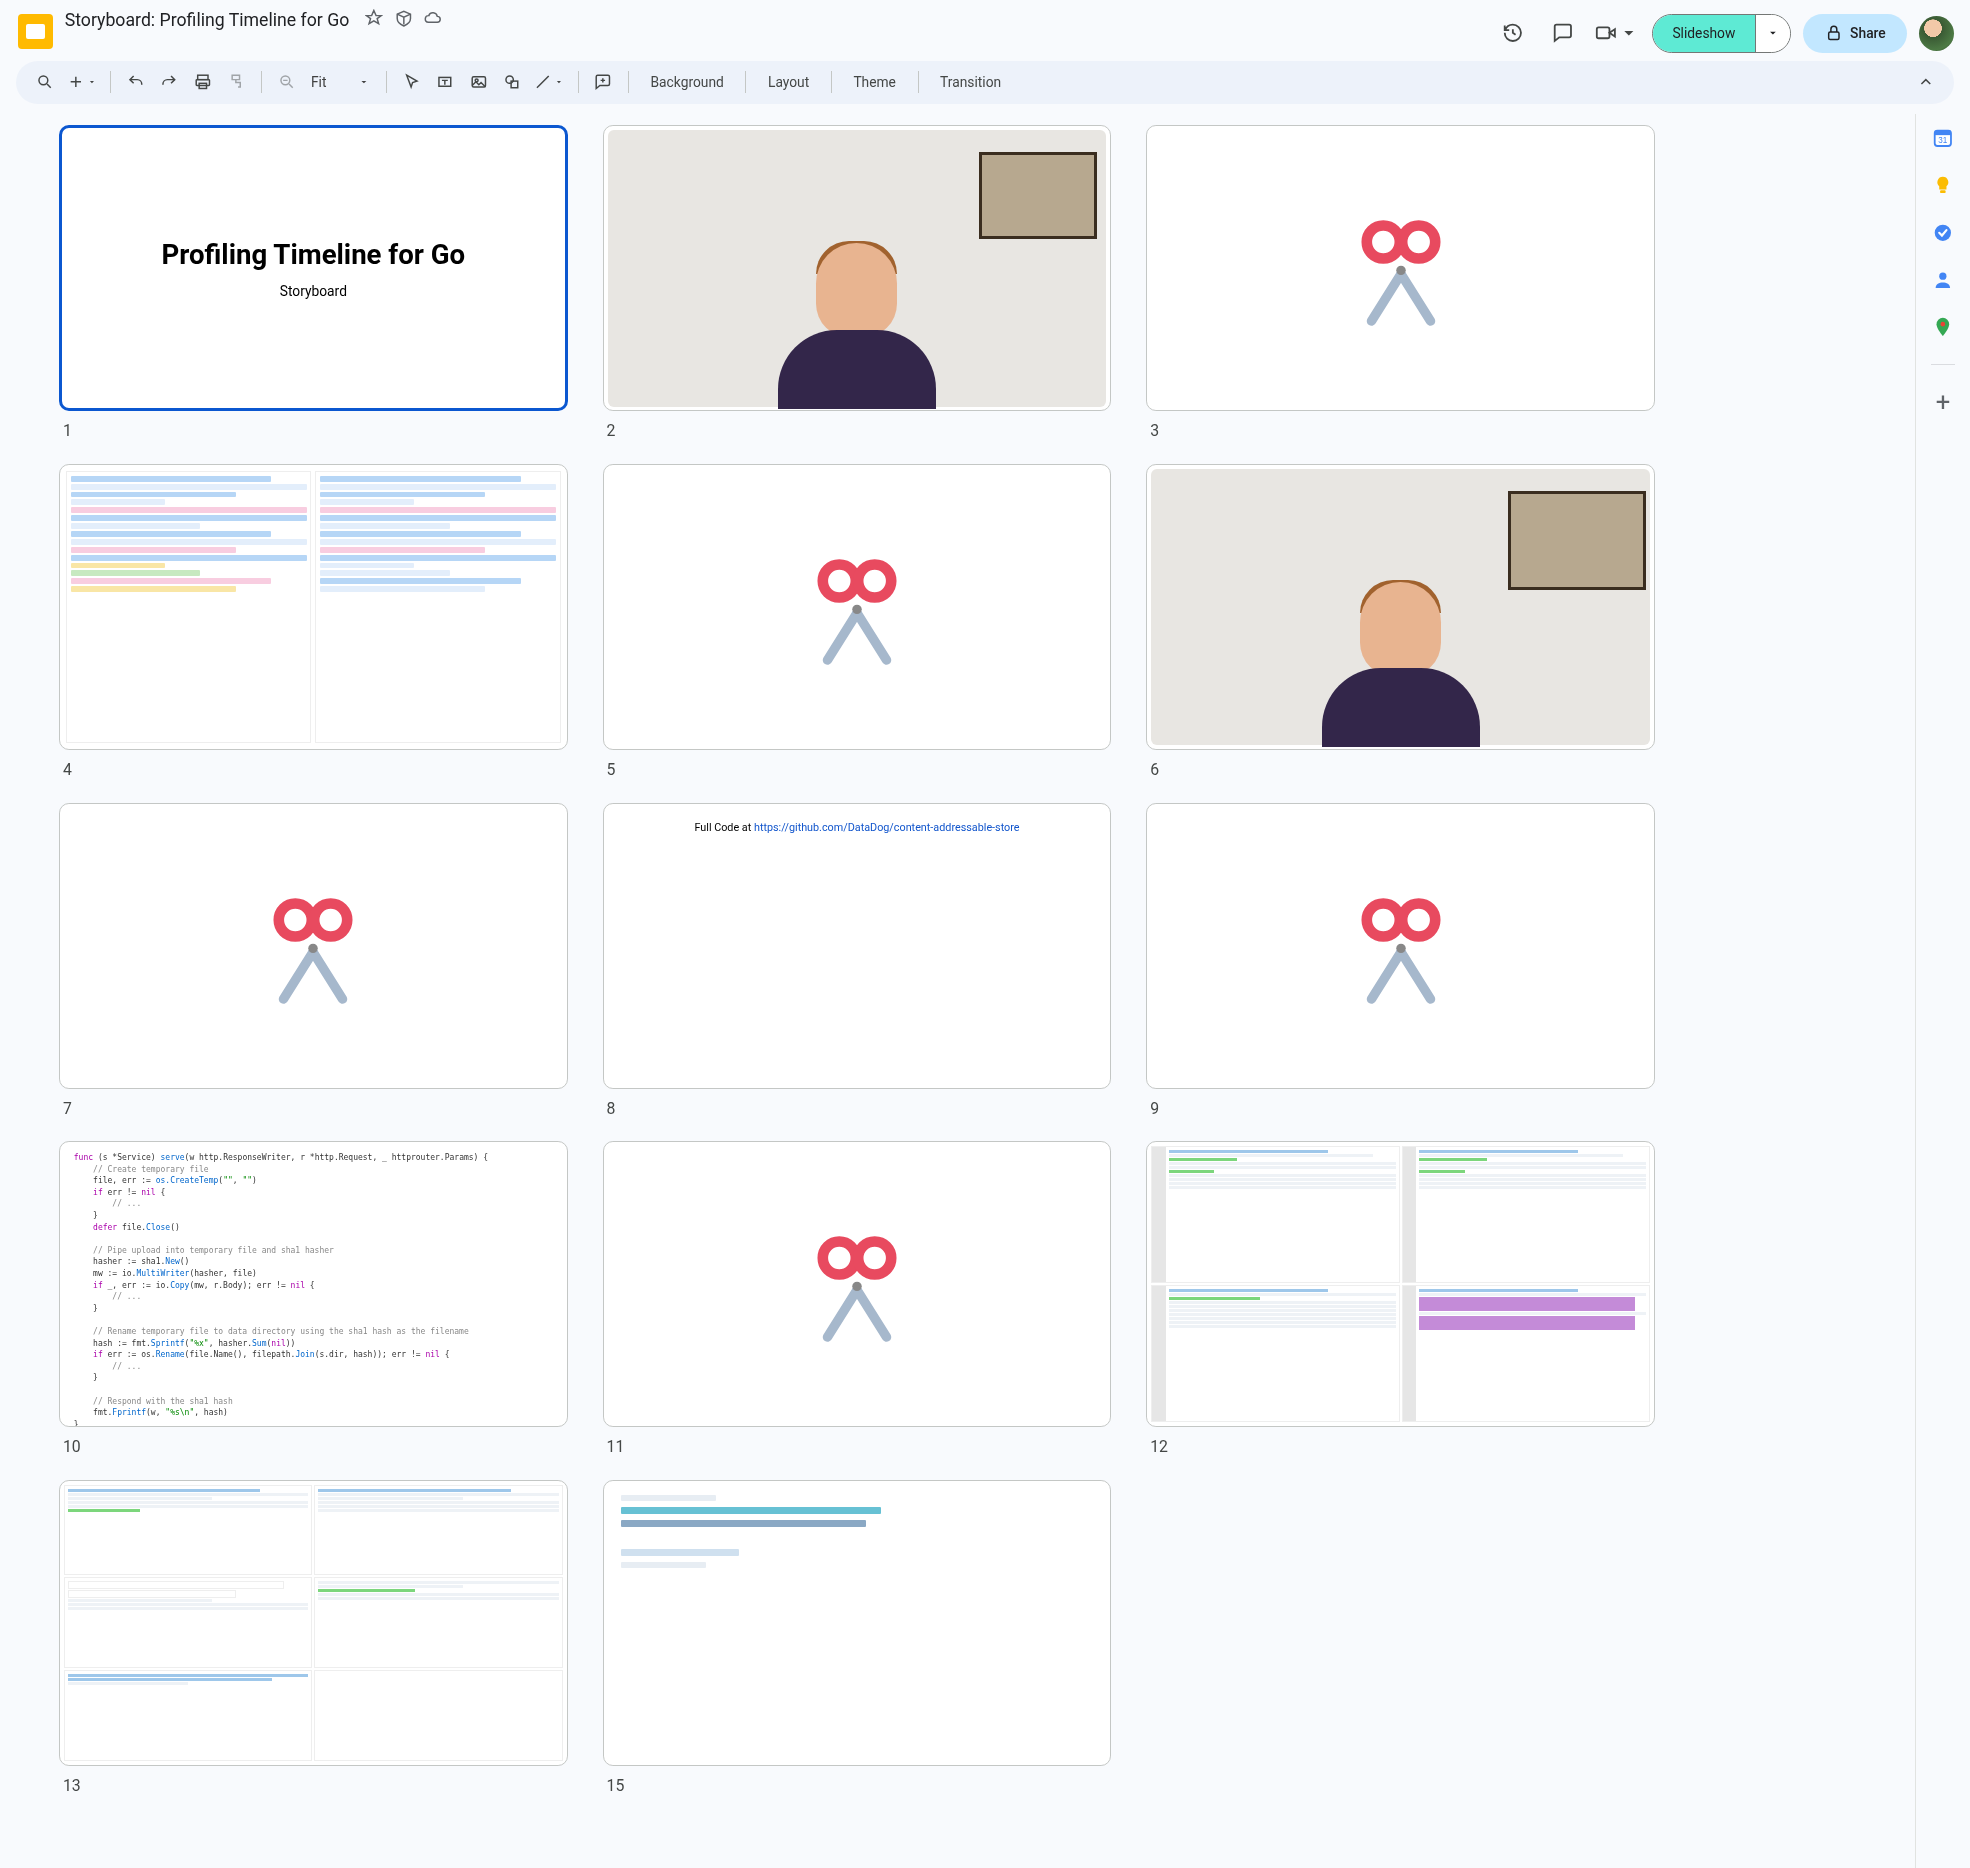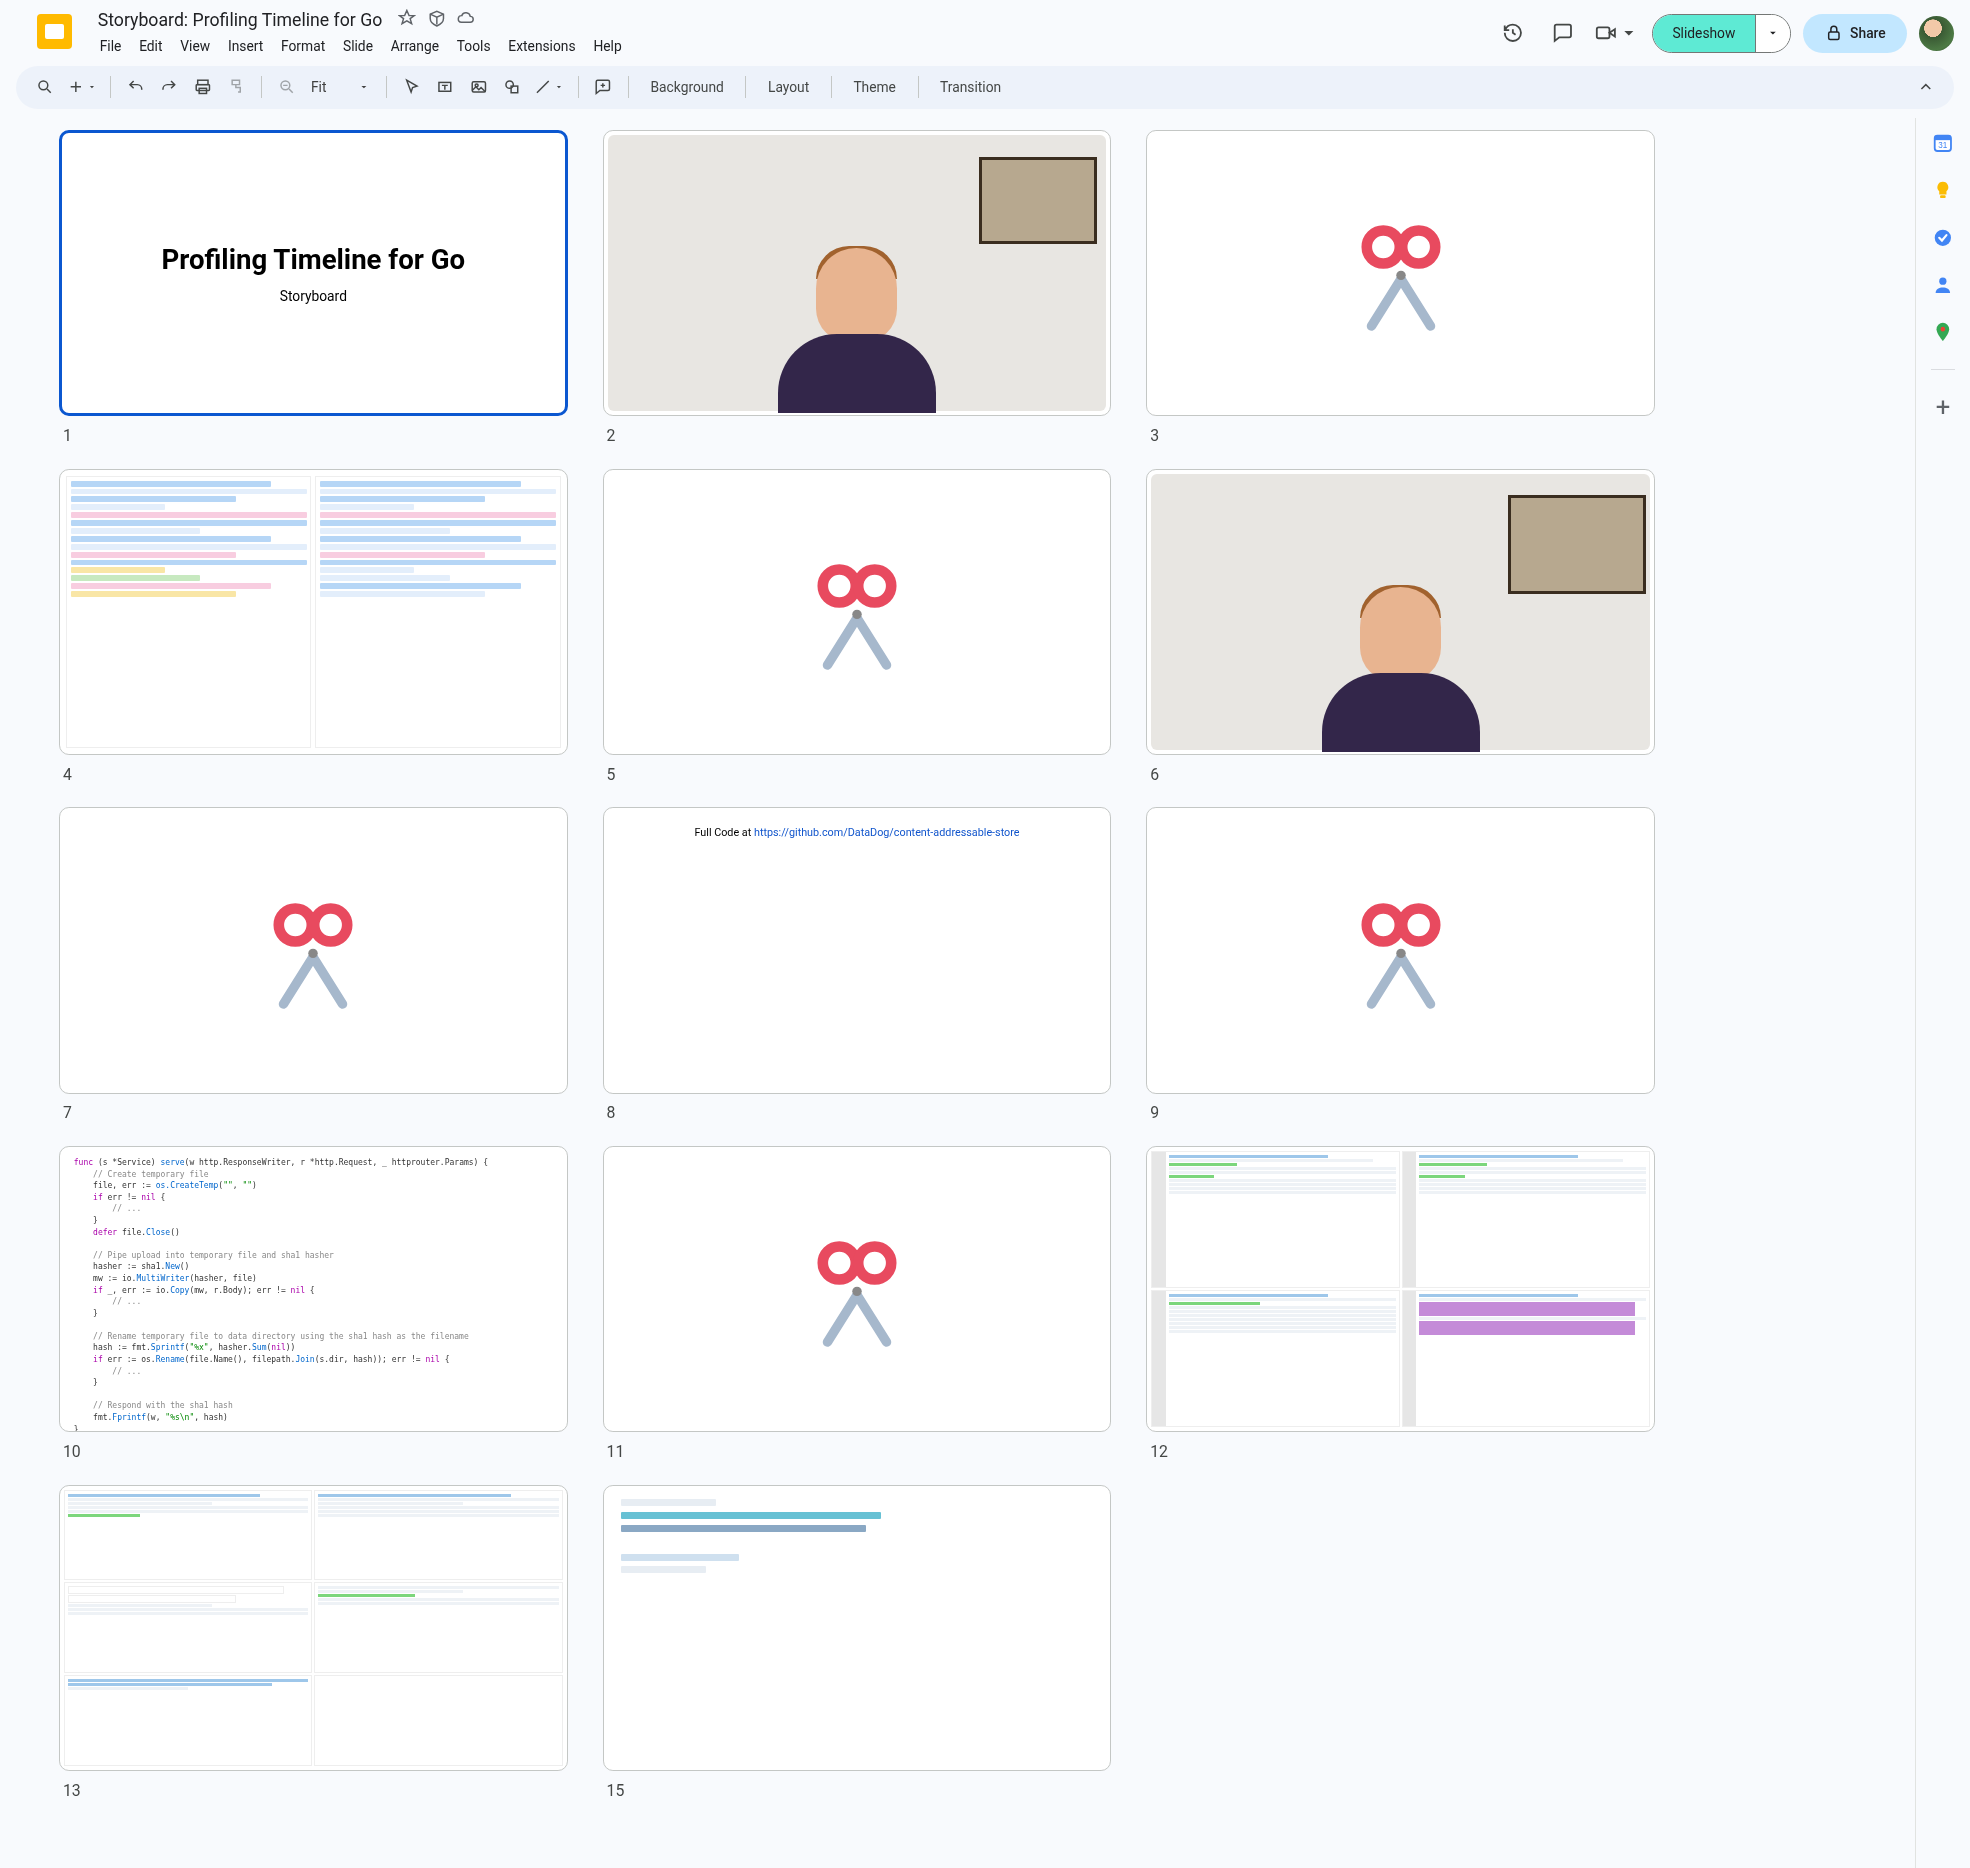--- a/index.html
+++ b/index.html
@@ -12,7 +12,7 @@
   .app { display: flex; flex-direction: column; height: 100vh; }
 
   
-  .header { display: flex; align-items: flex-start; padding: 7.9px 15.8px 0 15.8px; gap: 18px; margin-left: 19px; }
+  .header { display: flex; align-items: flex-start; padding: 7.9px 15.8px 0 15.8px; gap: 4px; }
   .app-icon { width: 39px; height: 39px; display: flex; align-items: center; justify-content: center; flex-shrink: 0; margin-top: 3.9px; }
   .app-icon-inner { width: 35px; height: 35px; background: #ffba00; border-radius: 3.9px; position: relative; }
   .app-icon-inner::after { content: ''; position: absolute; left: 7.9px; top: 9.9px; right: 7.9px; bottom: 9.9px; background: #fff; border-radius: 2px; }

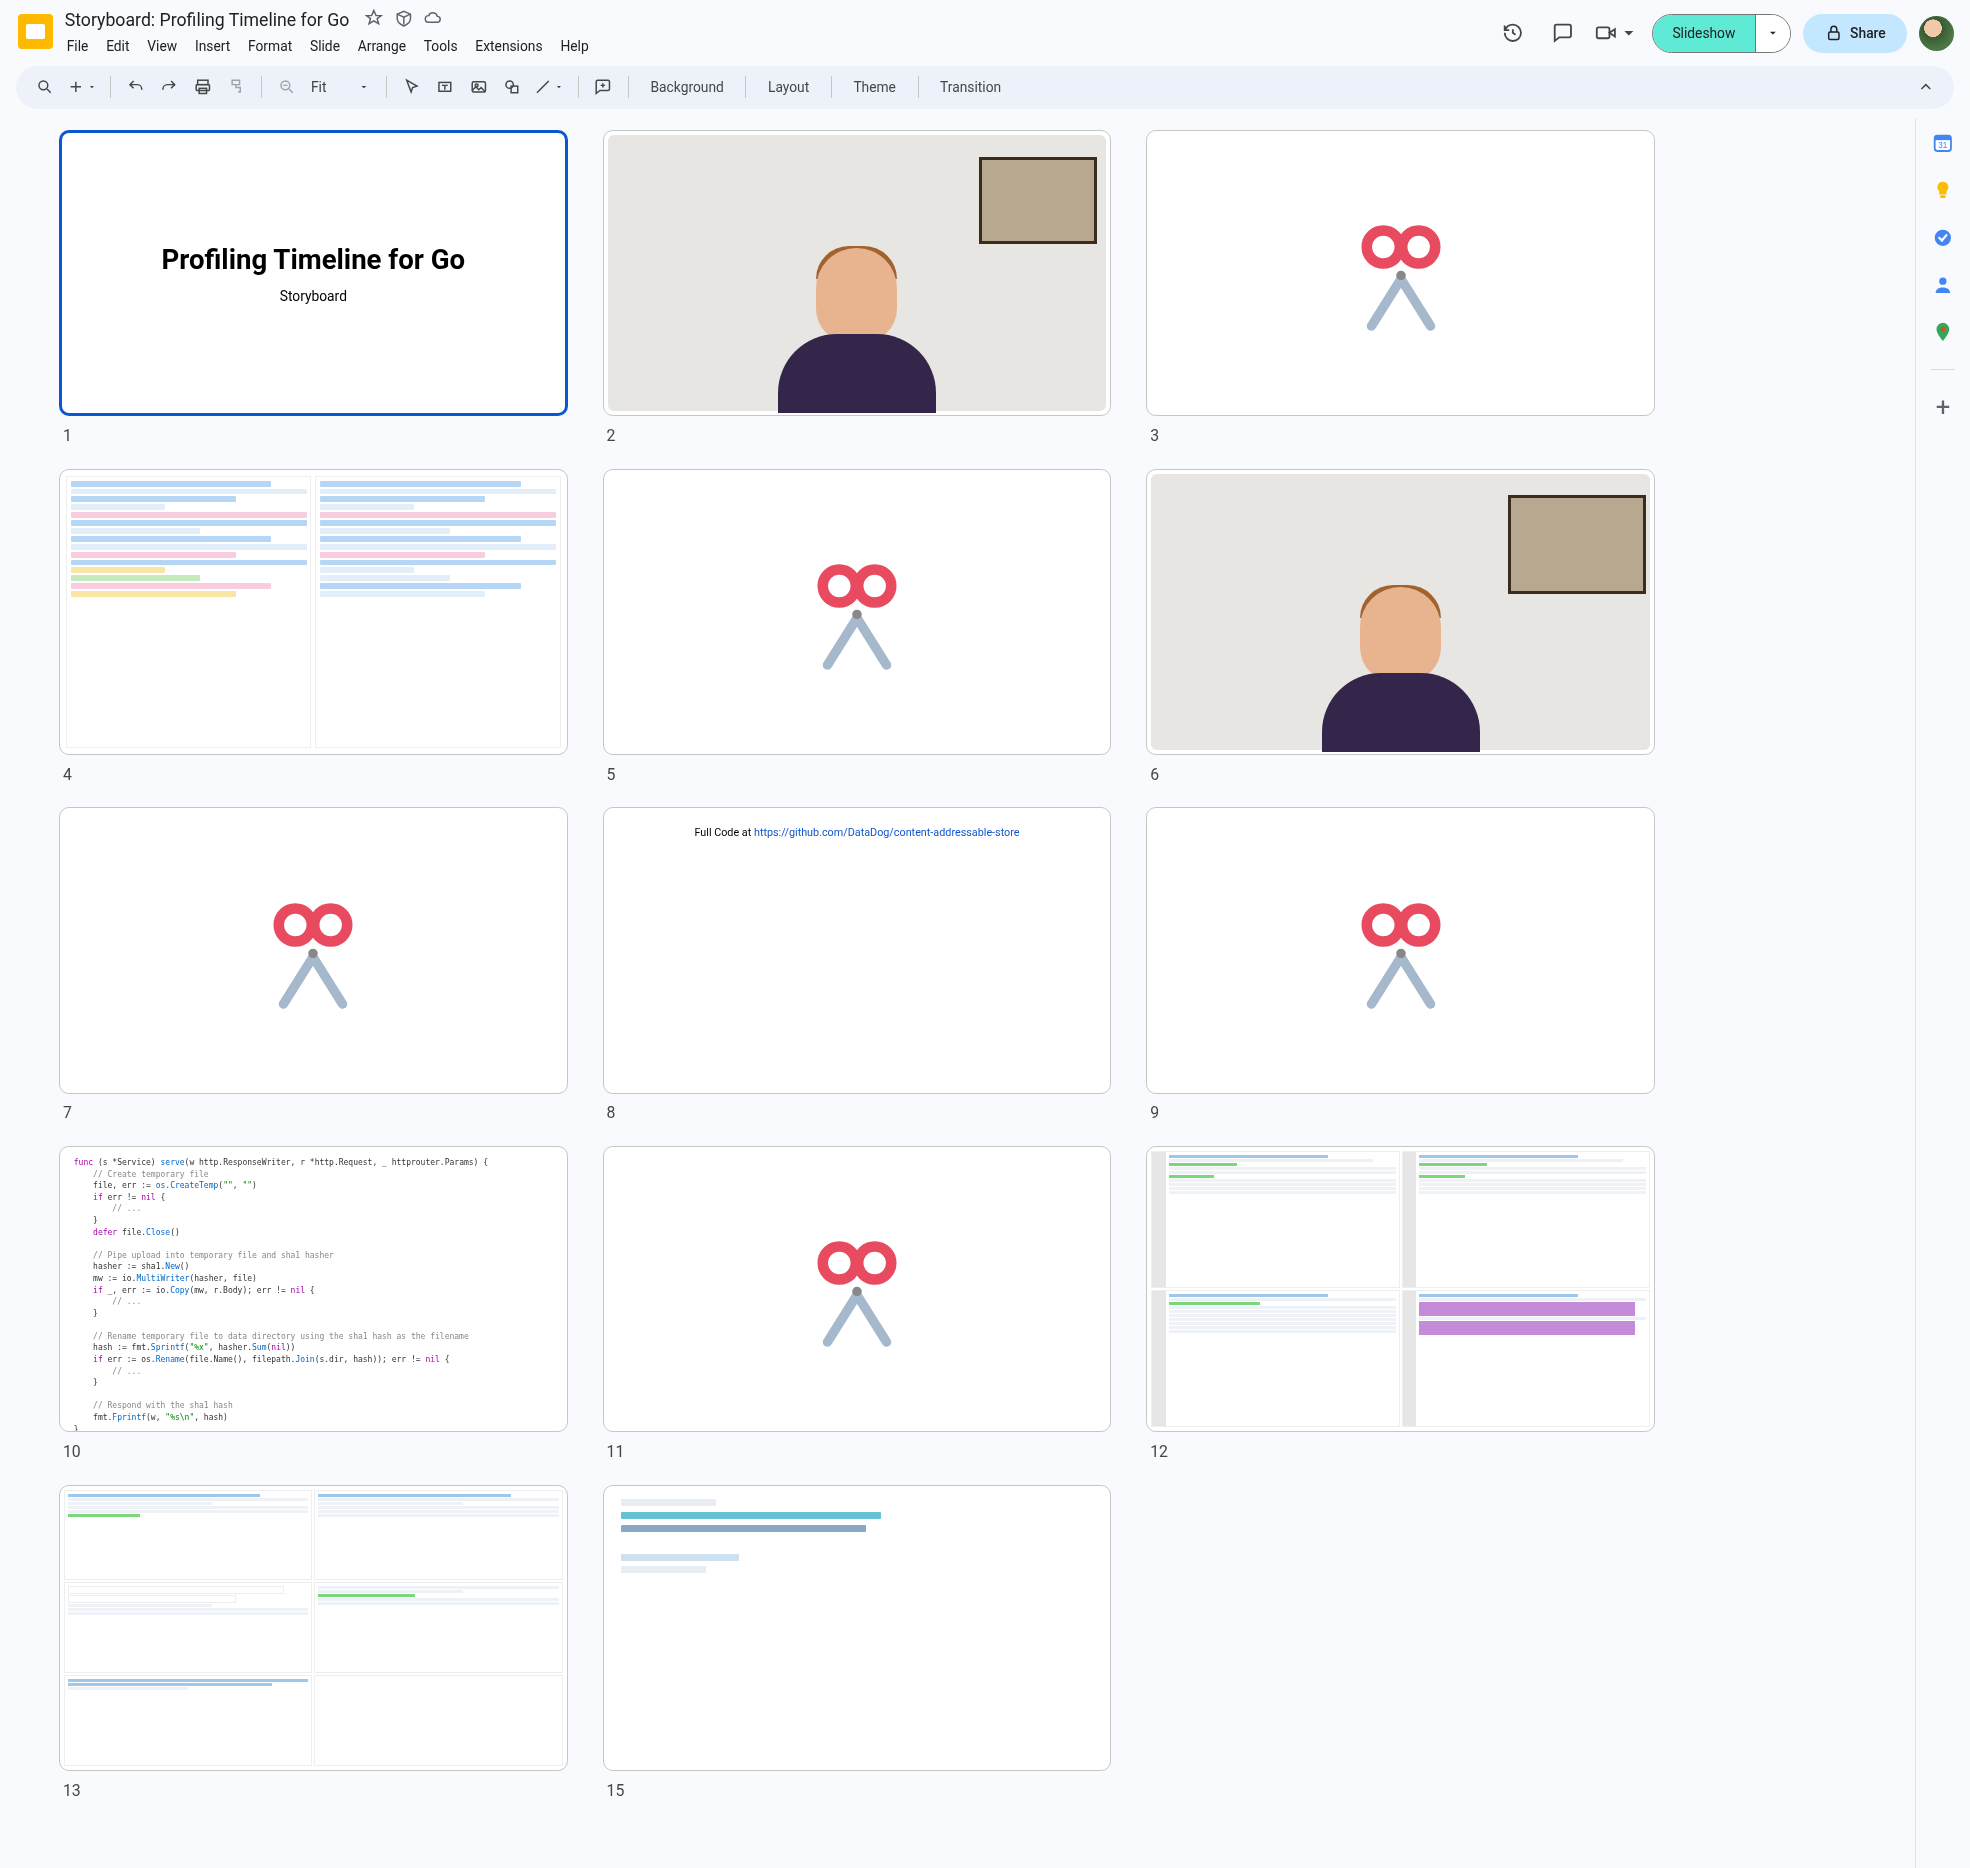--- a/index.html
+++ b/index.html
@@ -148,18 +148,6 @@
               </svg></span>
         </div>
       </div>
-      <div class="menu-bar">
-        <div class="menu-item">File</div>
-        <div class="menu-item">Edit</div>
-        <div class="menu-item">View</div>
-        <div class="menu-item">Insert</div>
-        <div class="menu-item">Format</div>
-        <div class="menu-item">Slide</div>
-        <div class="menu-item">Arrange</div>
-        <div class="menu-item">Tools</div>
-        <div class="menu-item">Extensions</div>
-        <div class="menu-item">Help</div>
-      </div>
     </div>
     <div class="header-right">
       <div class="icon-btn">

